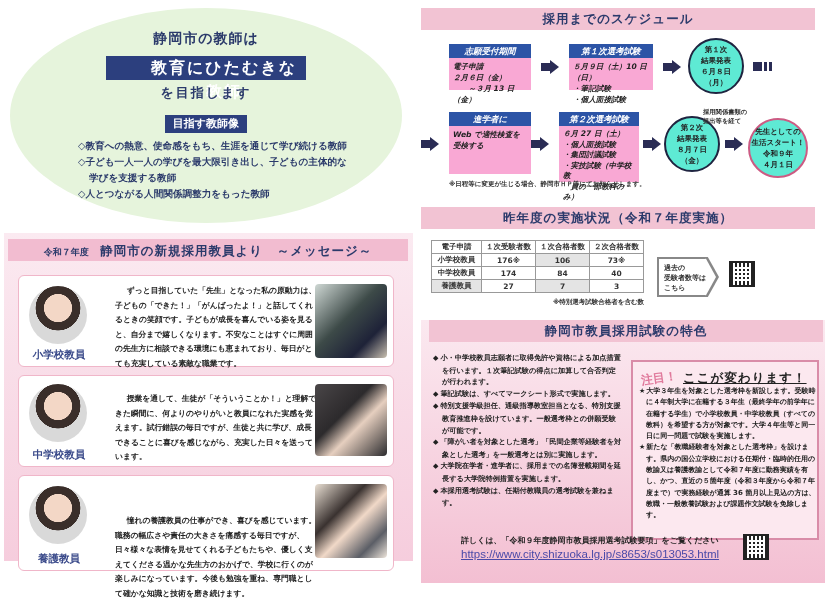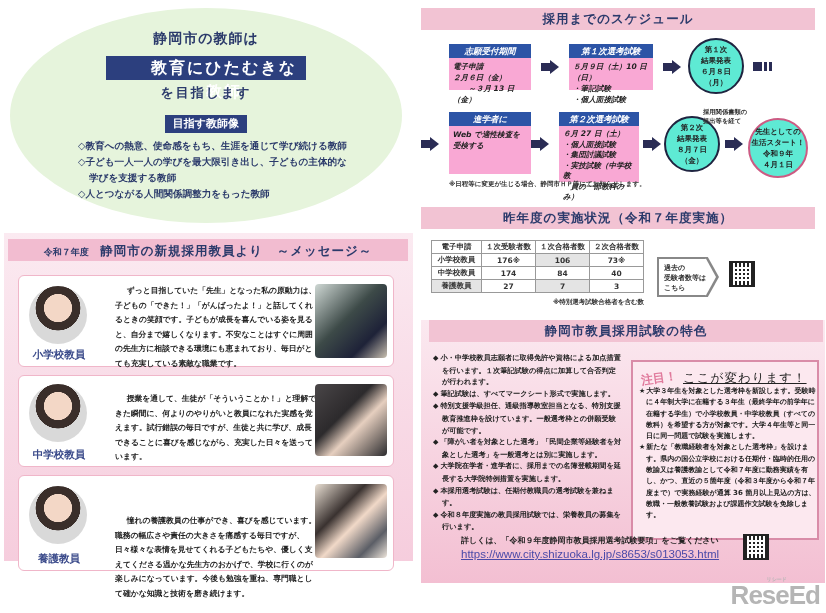--- a/index.html
+++ b/index.html
@@ -112,7 +112,7 @@
     border: 2px solid #d98ca8;
   }
   .change-box .attention { position: absolute; left: 8px; top: 8px; font-size: 12px; color: #e07a9c; transform: rotate(-8deg); font-weight: bold; }
-  .change-box .title { position: absolute; left: 50px; top: 8px; font-size: 12.5px; font-weight: normal; color: #222; text-decoration: underline; letter-spacing: 1px; }
+  .change-box .title { position: absolute; left: 50px; top: 8px; font-size: 12.5px; font-weight: bold; color: #222; text-decoration: underline; letter-spacing: 1px; }
   .change-box ul { position: absolute; left: 6px; top: 24px; width: 178px; list-style: none; font-size: 7px; line-height: 11.3px; color: #222; font-weight: bold; }
   .change-box li { padding-left: 7px; text-indent: -7px; margin-bottom: 0; }
   .change-box li::before { content: "★"; margin-right: 1px; }

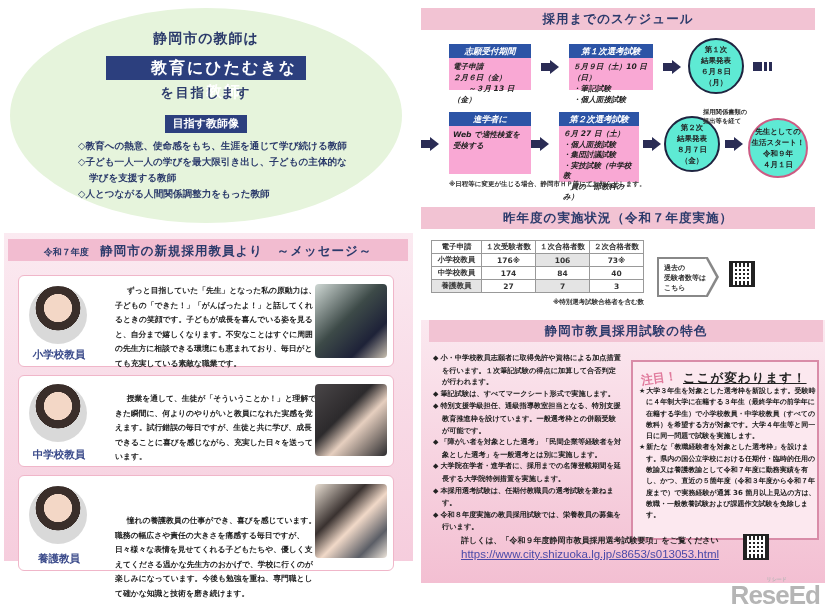--- a/index.html
+++ b/index.html
@@ -291,7 +291,6 @@
       <li>「障がい者を対象とした選考」「民間企業等経験者を対象とした選考」を一般選考とは別に実施します。</li>
       <li>大学院在学者・進学者に、採用までの名簿登載期間を延長する大学院特例措置を実施します。</li>
       <li>本採用選考試験は、任期付教職員の選考試験を兼ねます。</li>
-      <li>令和８年度実施の教員採用試験では、栄養教員の募集を行います。</li>
     </ul>
     <div class="change-box">
       <div class="attention">注目！</div>

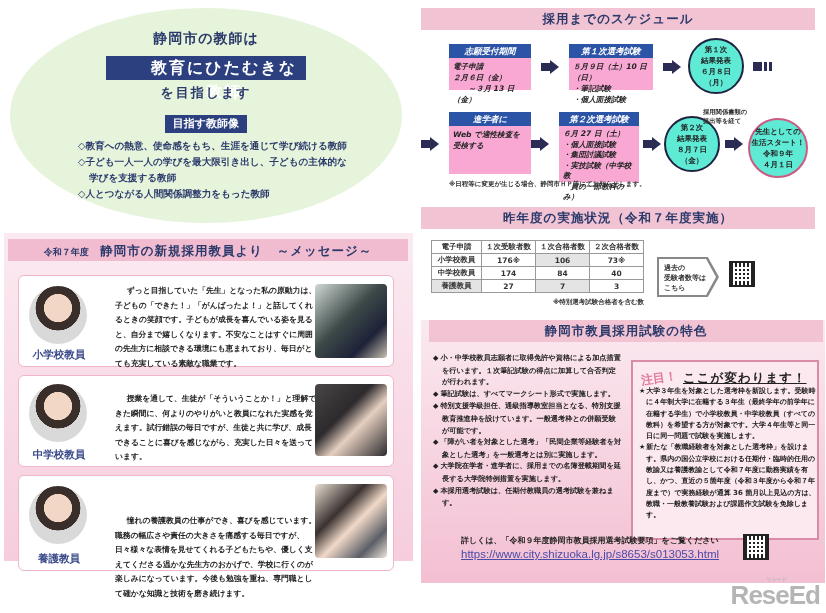--- a/index.html
+++ b/index.html
@@ -306,10 +306,6 @@
   <a class="url">https://www.city.shizuoka.lg.jp/s8653/s013053.html</a>
   <div class="qr" style="left:330px;top:534px;"></div>
 
-  <div class="logo">
-    <span class="ruby">リシード</span>
-    <span>ReseEd</span>
-  </div>
 </div>
 
 </body></html>

